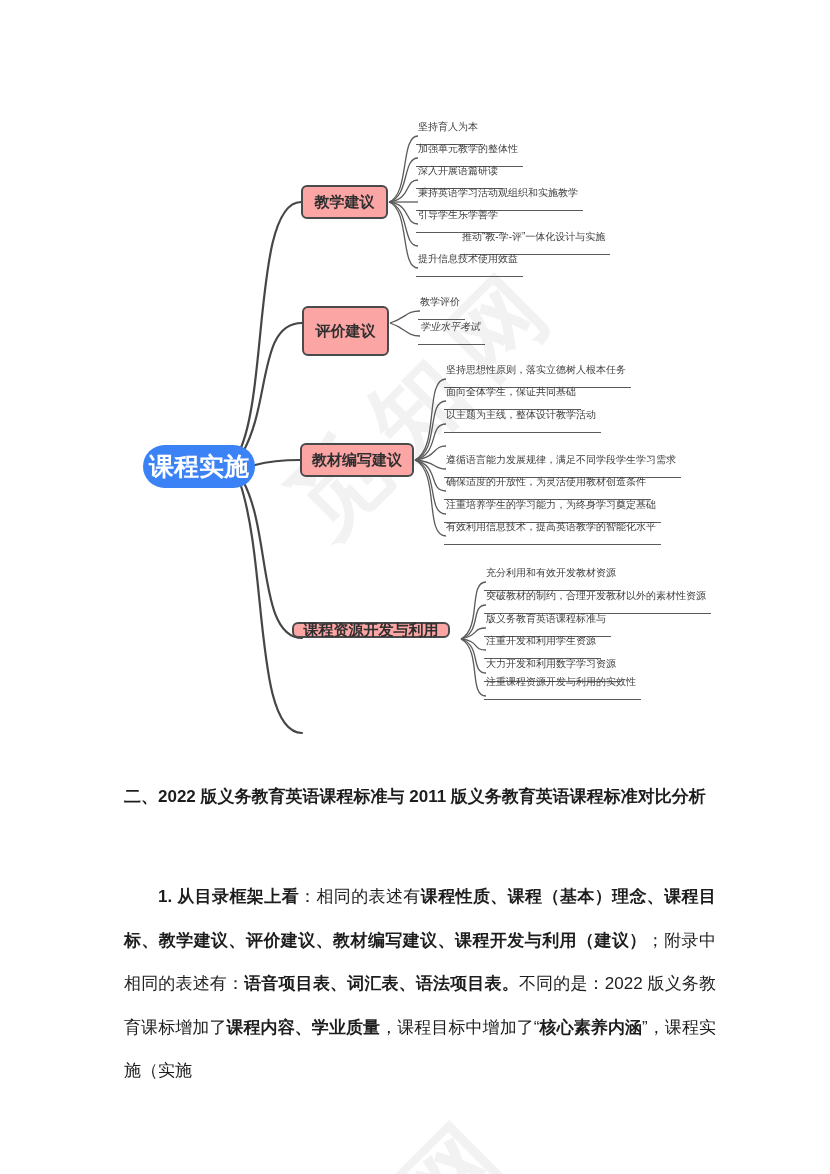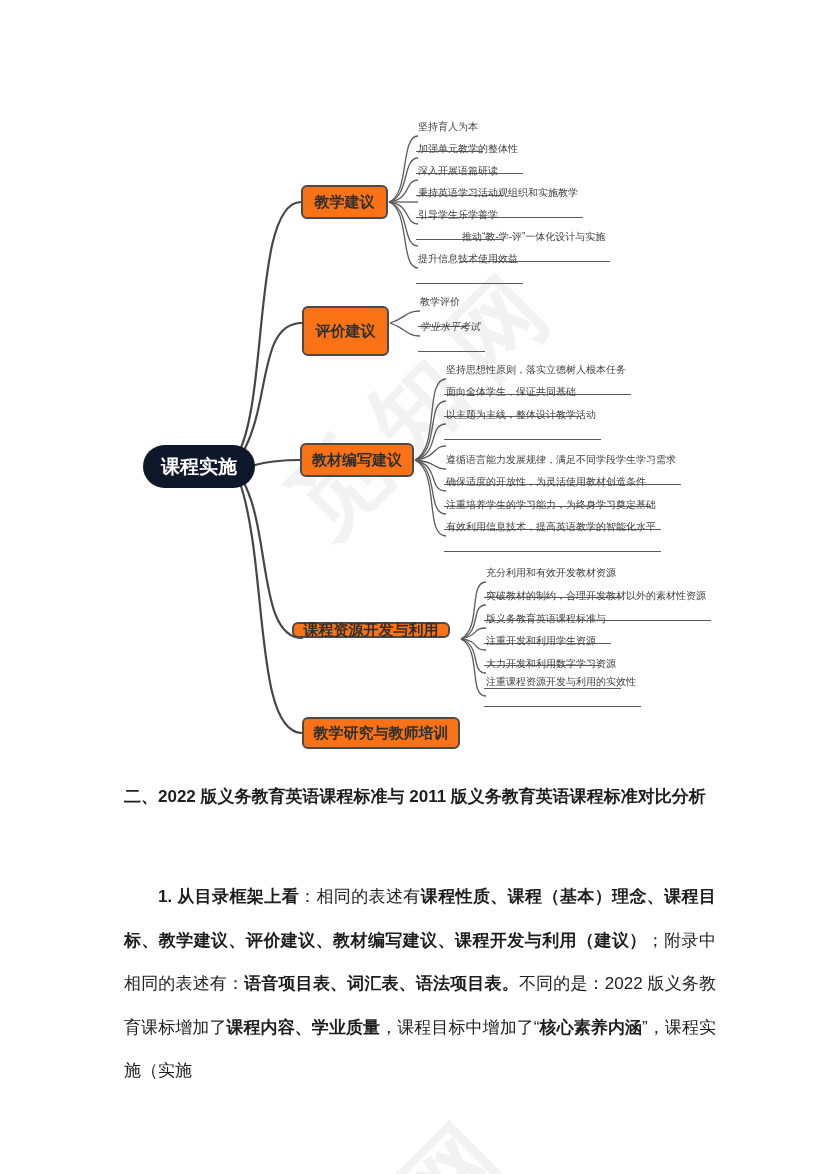--- a/index.html
+++ b/index.html
@@ -19,7 +19,7 @@
               display:flex;align-items:center;justify-content:center;
               font-weight:bold;font-size:15px;color:#2f2f2f;box-sizing:border-box;}
   .leaf{position:absolute;font-size:10px;line-height:12px;color:#404040;white-space:nowrap;
-        padding:2px 5px 18px 2px;border-bottom:1.5px solid #5a5a5a;}
+        padding:2px 5px 11px 2px;border-bottom:1.5px solid #5a5a5a;}
   
   .section-heading{position:absolute;left:124px;top:775px;width:592px;z-index:1;
                    font-size:17px;font-weight:bold;color:#1d1d1d;line-height:43.5px;

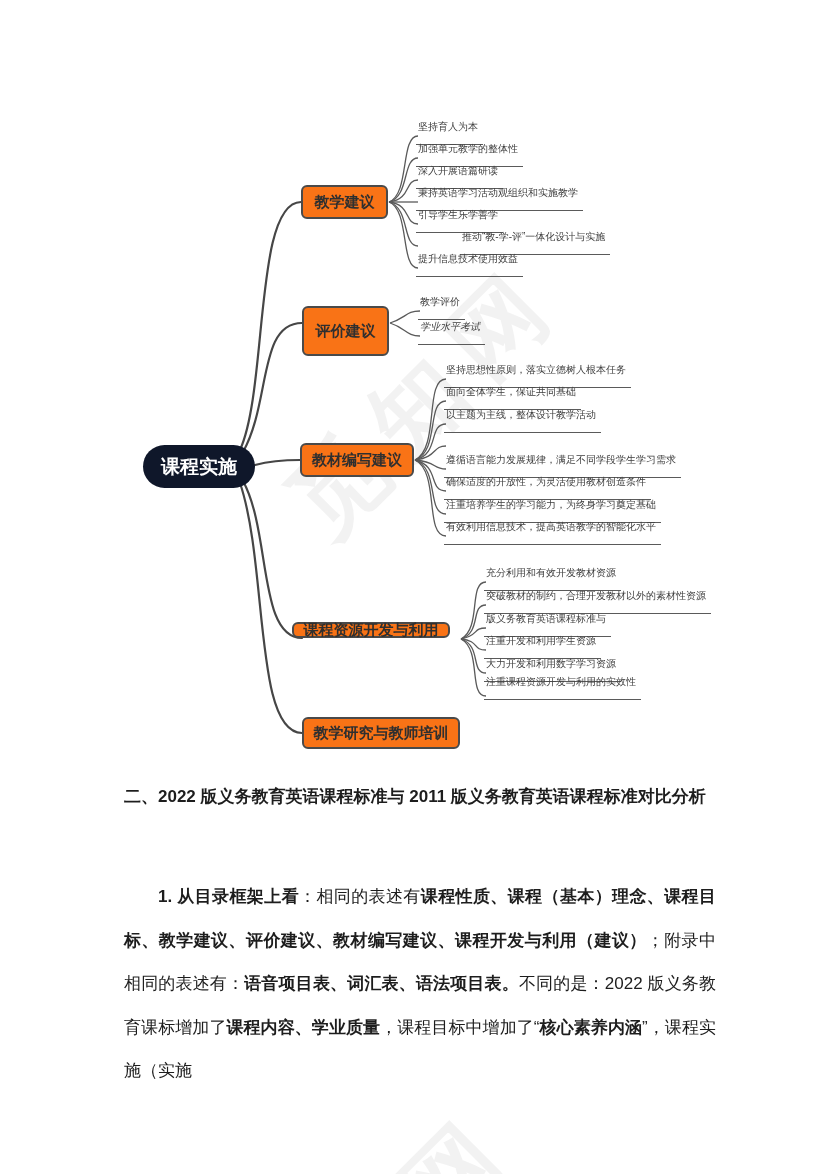--- a/index.html
+++ b/index.html
@@ -15,7 +15,7 @@
   .root-node{position:absolute;left:143px;top:445px;width:112px;height:43px;background:#0f172a;
              border-radius:22px;display:flex;align-items:center;justify-content:center;
              color:#ffffff;font-weight:bold;font-size:19px;}
-  .branch-box{position:absolute;background:#f97316;border:2px solid #4a4a4a;border-radius:6px;
+  .branch-box{position:absolute;background:#fca5a5;border:2px solid #4a4a4a;border-radius:6px;
               display:flex;align-items:center;justify-content:center;
               font-weight:bold;font-size:15px;color:#2f2f2f;box-sizing:border-box;}
   .leaf{position:absolute;font-size:10px;line-height:12px;color:#404040;white-space:nowrap;

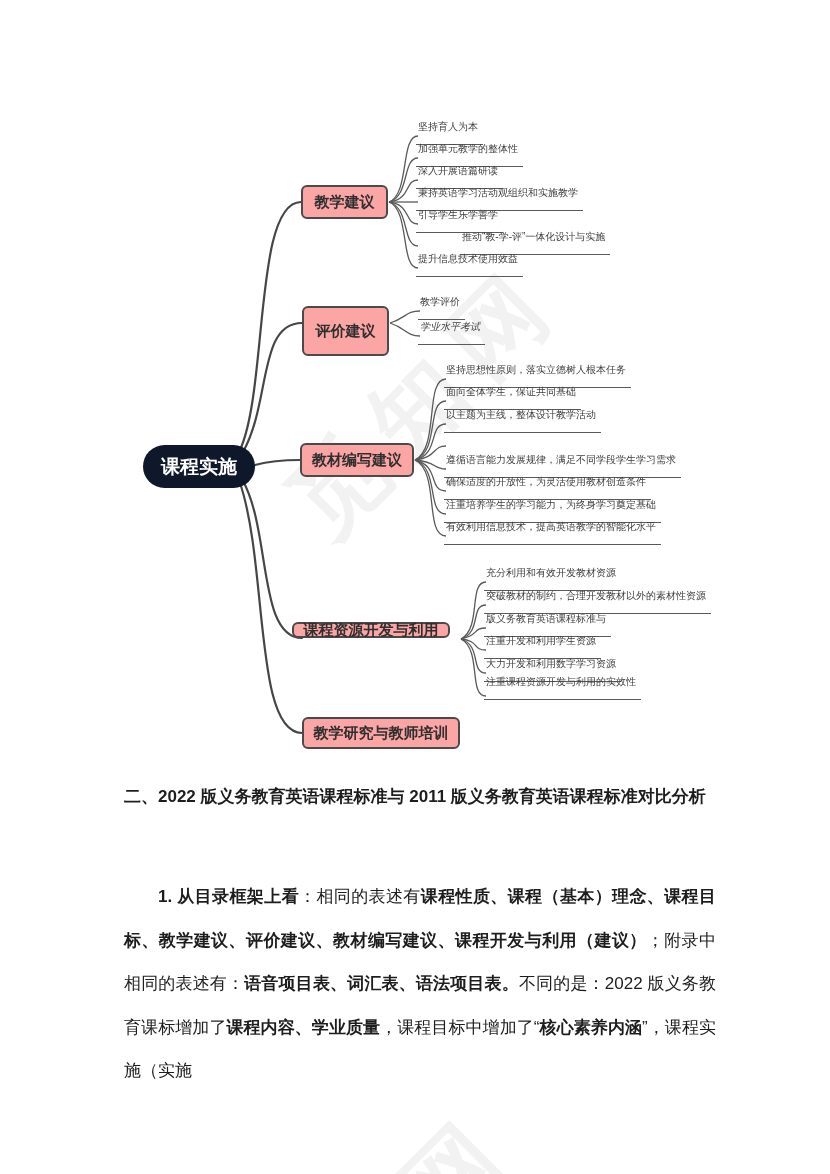--- a/index.html
+++ b/index.html
@@ -12,9 +12,9 @@
   
   .mindmap{position:absolute;left:0;top:0;width:830px;height:780px;z-index:1;}
   .connectors{position:absolute;left:0;top:0;}
-  .root-node{position:absolute;left:143px;top:445px;width:112px;height:43px;background:#0f172a;
+  .root-node{position:absolute;left:143px;top:445px;width:112px;height:43px;background:#3b82f6;
              border-radius:22px;display:flex;align-items:center;justify-content:center;
-             color:#ffffff;font-weight:bold;font-size:19px;}
+             color:#ffffff;font-weight:bold;font-size:25px;}
   .branch-box{position:absolute;background:#fca5a5;border:2px solid #4a4a4a;border-radius:6px;
               display:flex;align-items:center;justify-content:center;
               font-weight:bold;font-size:15px;color:#2f2f2f;box-sizing:border-box;}

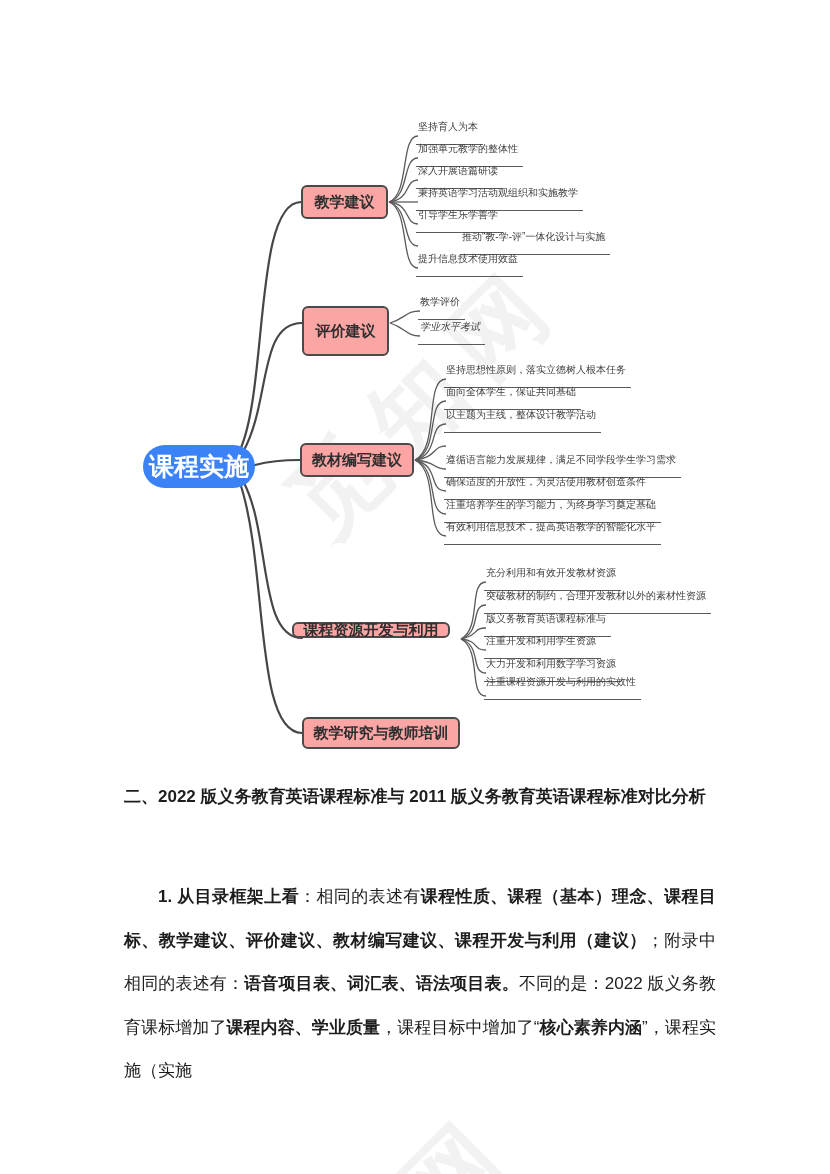--- a/index.html
+++ b/index.html
@@ -91,7 +91,6 @@
     <div class="branch-box" style="left:302px;top:306px;width:87px;height:50px;">评价建议</div>
     <div class="branch-box" style="left:300px;top:443px;width:114px;height:34px;">教材编写建议</div>
     <div class="branch-box" style="left:292px;top:622px;width:158px;height:16px;">课程资源开发与利用</div>
-    <div class="branch-box" style="left:302px;top:717px;width:158px;height:32px;">教学研究与教师培训</div>
 
     <div class="leaf" style="left:416px;top:119px;">坚持育人为本</div>
     <div class="leaf" style="left:416px;top:141px;">加强单元教学的整体性</div>

